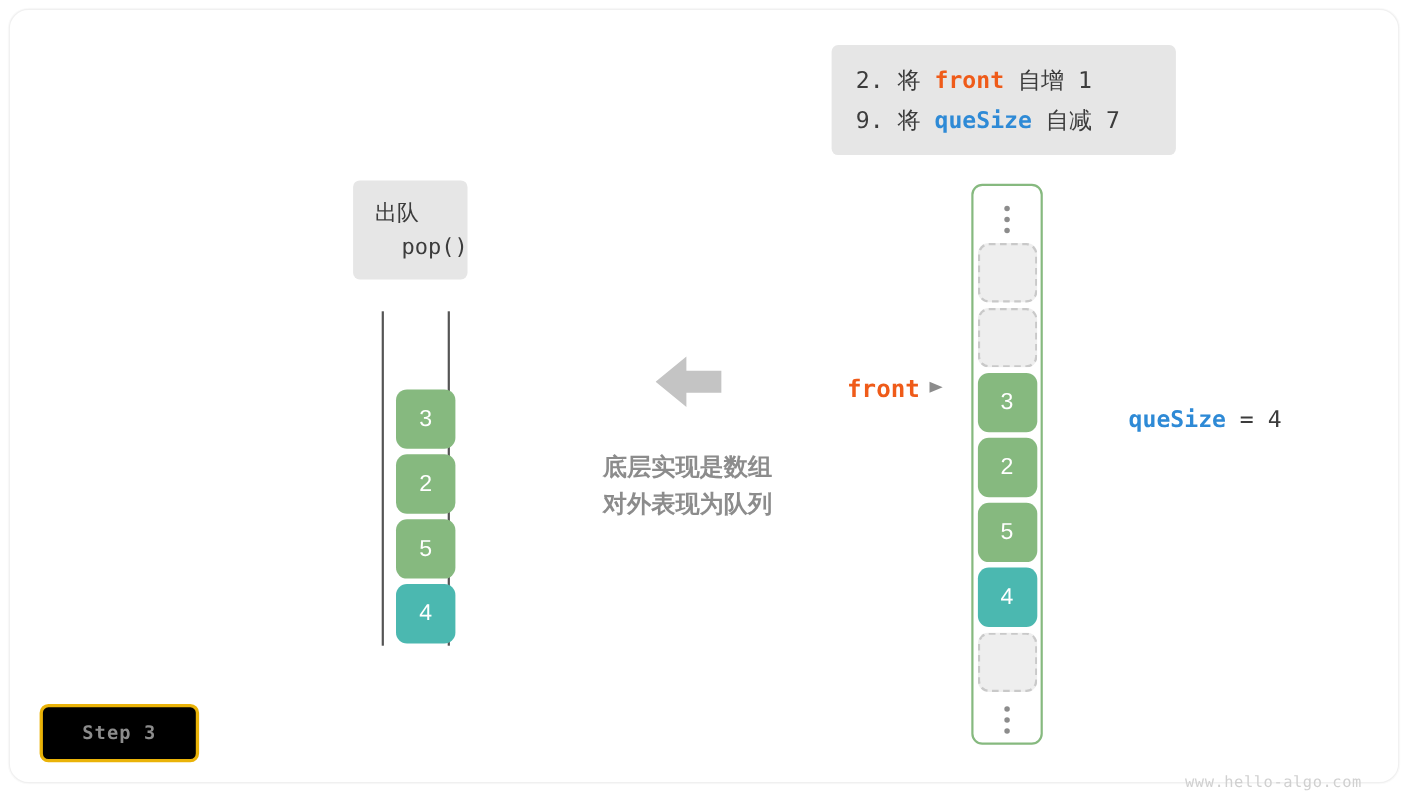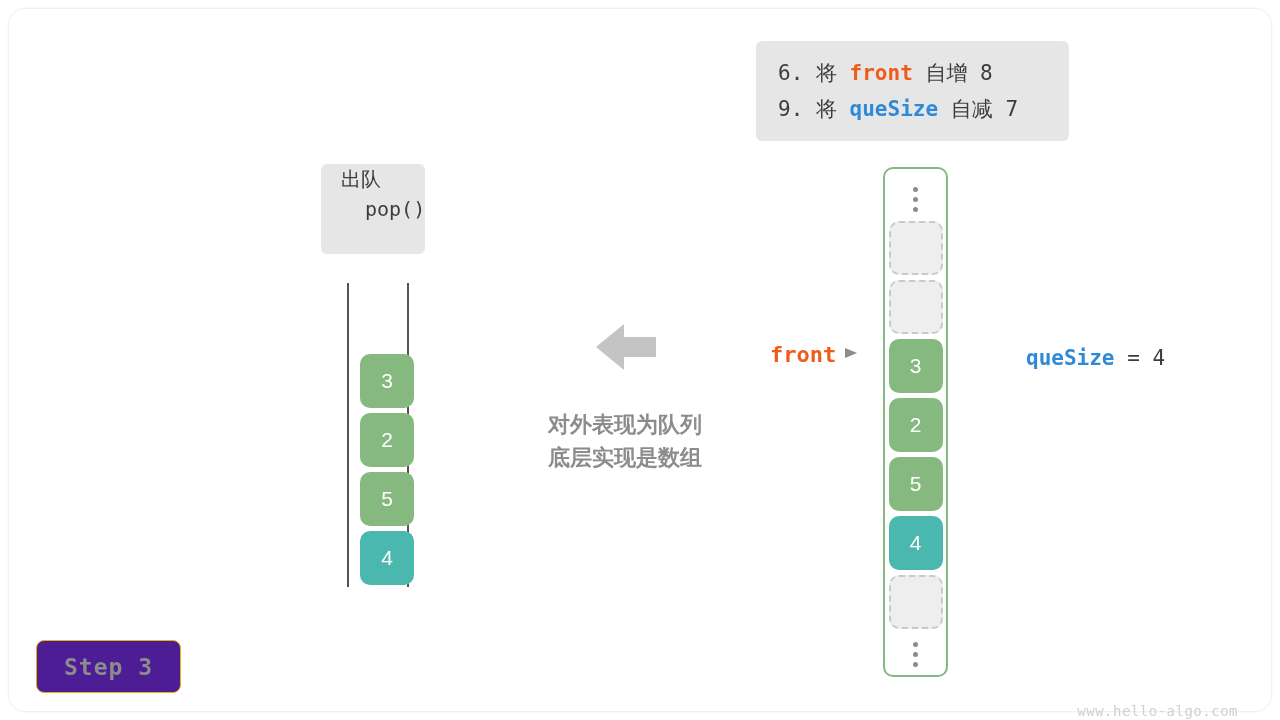--- a/index.html
+++ b/index.html
@@ -262,7 +262,7 @@
   <div class="frame"></div>
 
   <div id="instruction-box">
-    <div class="instr-line"><span>6. 将 </span><span class="kw-front">front</span><span> 自增 8</span></div>
+    <div class="instr-line"><span>2. 将 </span><span class="kw-front">front</span><span> 自增 8</span></div>
     <div class="instr-line"><span>9. 将 </span><span class="kw-quesize">queSize</span><span> 自减 7</span></div>
   </div>
 

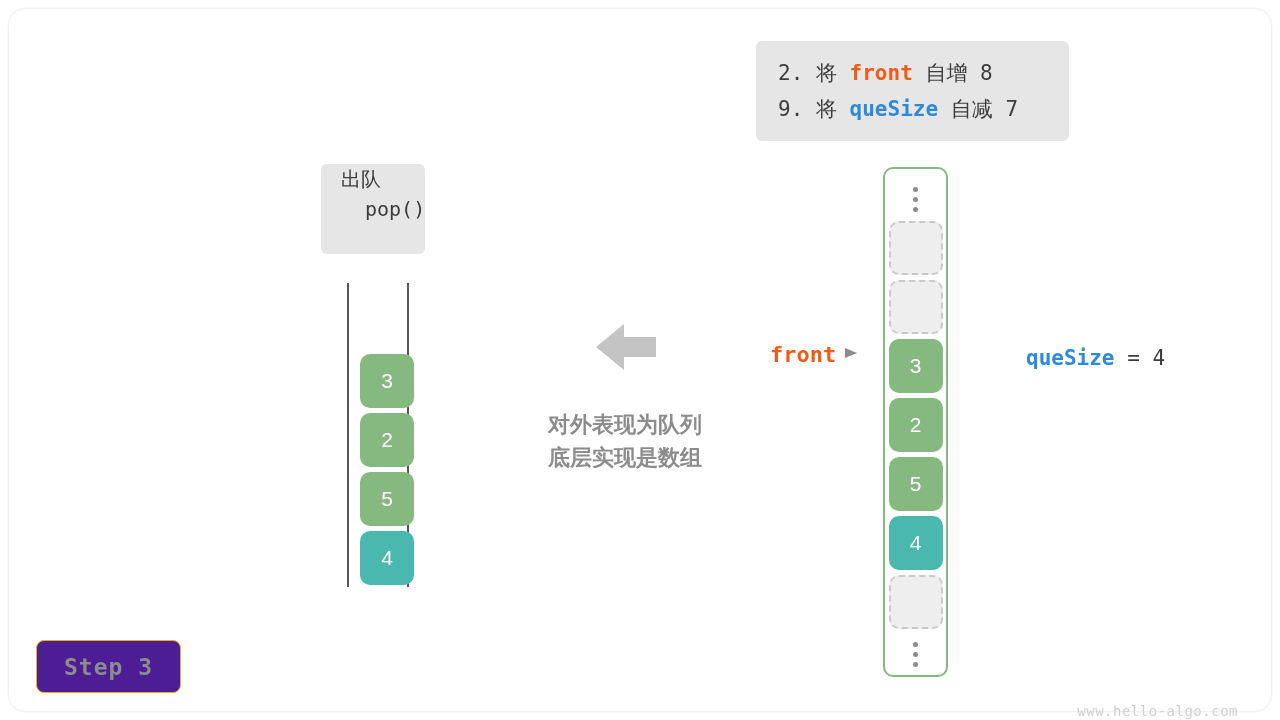--- a/index.html
+++ b/index.html
@@ -262,7 +262,7 @@
   <div class="frame"></div>
 
   <div id="instruction-box">
-    <div class="instr-line"><span>2. 将 </span><span class="kw-front">front</span><span> 自增 8</span></div>
+    <div class="instr-line"><span>2. 将 </span><span class="kw-front">front</span><span> 自增 1</span></div>
     <div class="instr-line"><span>9. 将 </span><span class="kw-quesize">queSize</span><span> 自减 7</span></div>
   </div>
 

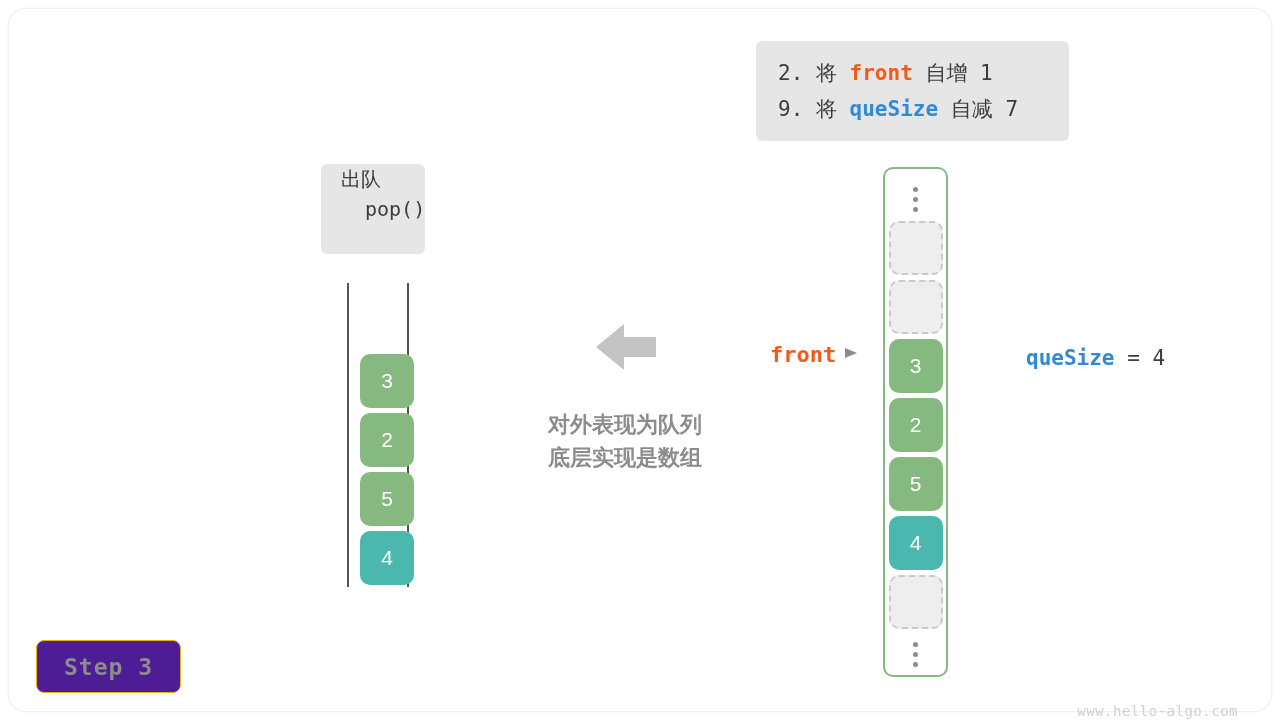--- a/index.html
+++ b/index.html
@@ -68,7 +68,7 @@
     box-sizing: border-box;
     display: flex;
     flex-direction: column;
-    justify-content: flex-start;
+    justify-content: center;
     padding-left: 20px;
   }
   #pop-box .cn {

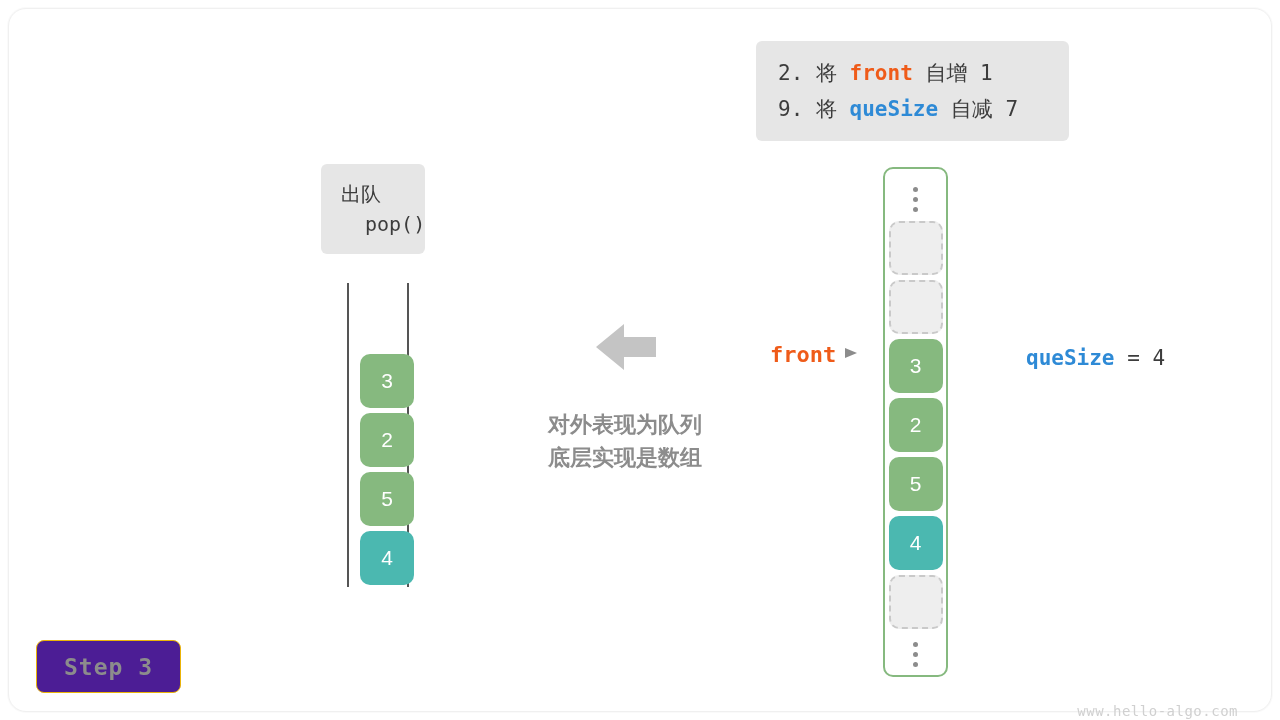--- a/index.html
+++ b/index.html
@@ -220,6 +220,7 @@
     color: #3c3c3c;
     line-height: 34px;
     white-space: pre;
+    margin-top: 23px;
   }
 
   

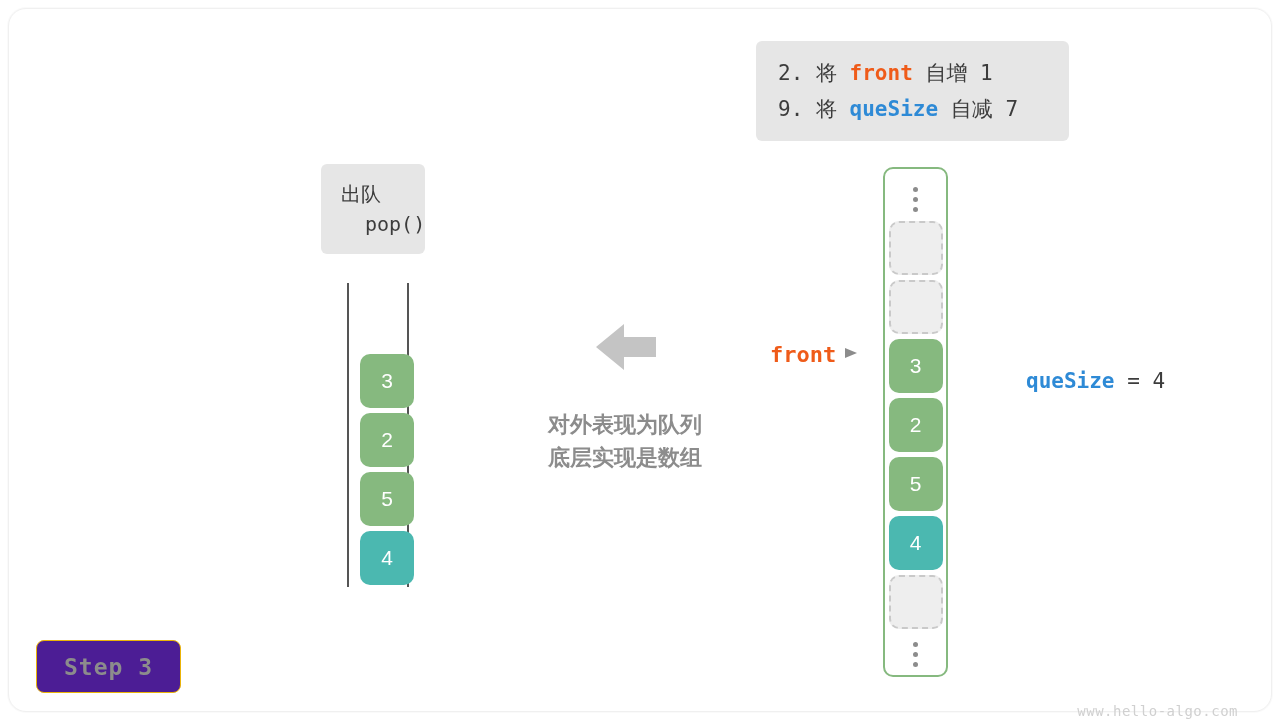--- a/index.html
+++ b/index.html
@@ -290,8 +290,8 @@
   </div>
 
   <div id="center-caption">
+    <div>底层实现是数组</div>
     <div>对外表现为队列</div>
-    <div>底层实现是数组</div>
   </div>
 
   <div id="front-pointer">

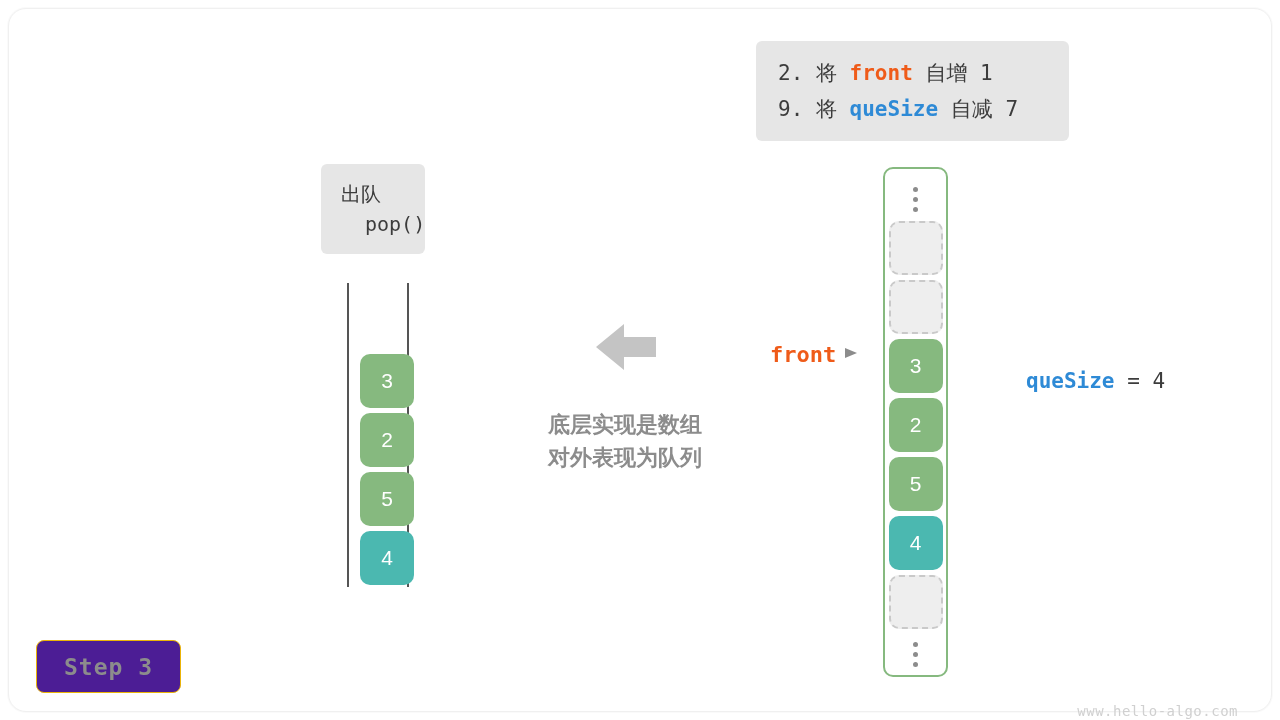--- a/index.html
+++ b/index.html
@@ -230,15 +230,15 @@
     top: 640px;
     width: 145px;
     height: 53px;
-    border: 1px solid #eab308;
+    border: 3px solid #eab308;
     border-radius: 8px;
     box-sizing: border-box;
-    background: #4c1d95;
+    background: #000000;
     display: flex;
     align-items: center;
     justify-content: center;
     font-family: "DejaVu Sans Mono", "Liberation Mono", monospace;
-    font-size: 23px;
+    font-size: 17px;
     font-weight: bold;
     color: #8c8c8c;
     letter-spacing: 1px;

